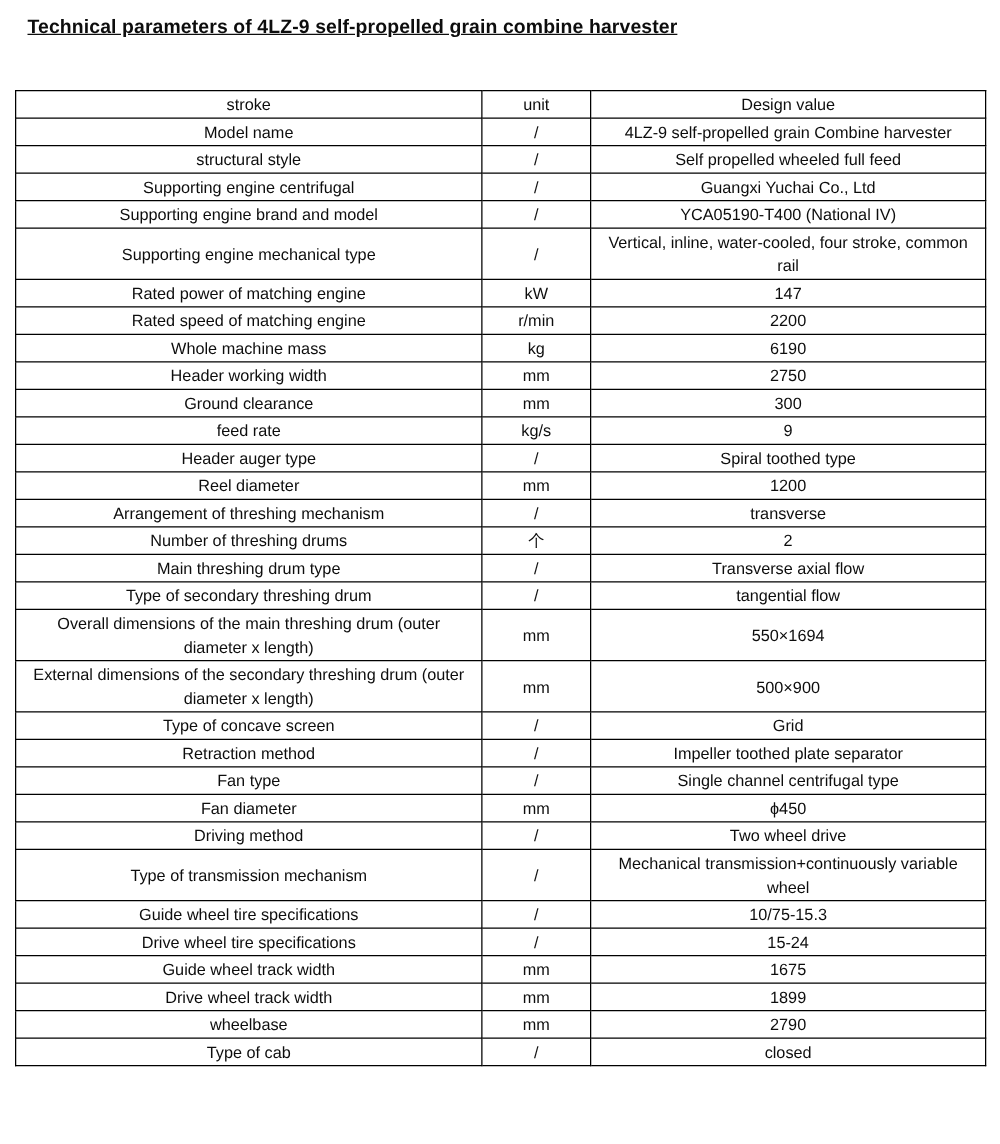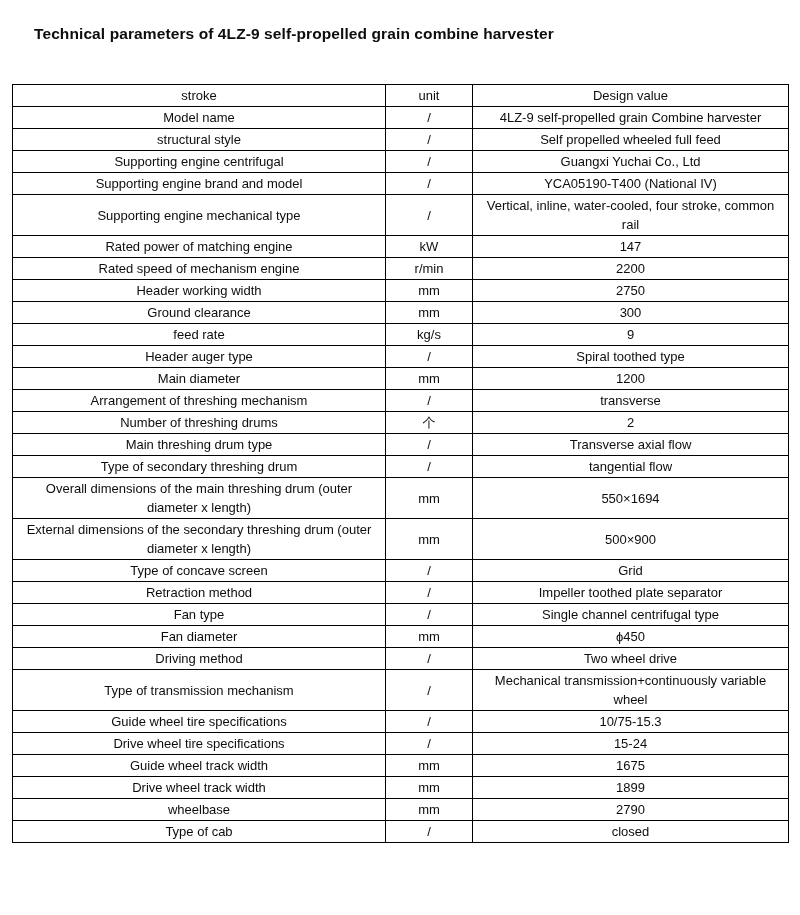--- a/index.html
+++ b/index.html
@@ -17,12 +17,13 @@
     overflow: hidden;
   }
   .title {
-    margin: 16px;
+    margin: 4px;
     padding: 9px 12px 0 18px;
     font-size: 15.5px;
     font-weight: 700;
     letter-spacing: 0.1px;
     color: #0d0d0d;
+    text-decoration: underline;
   }
   table.params-table {
     border-collapse: collapse;

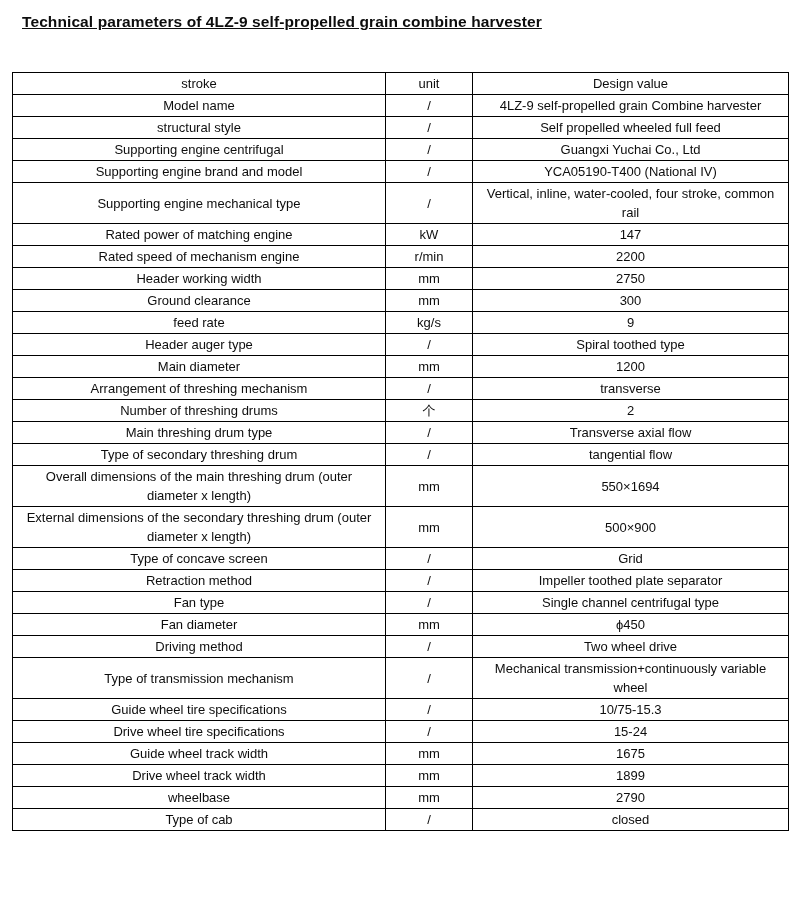--- a/index.html
+++ b/index.html
@@ -100,7 +100,7 @@
           <td>147</td>
         </tr>
         <tr>
-          <td>Rated speed of mechanism engine</td>
+          <td>Rated speed of matching engine</td>
           <td>r/min</td>
           <td>2200</td>
         </tr>

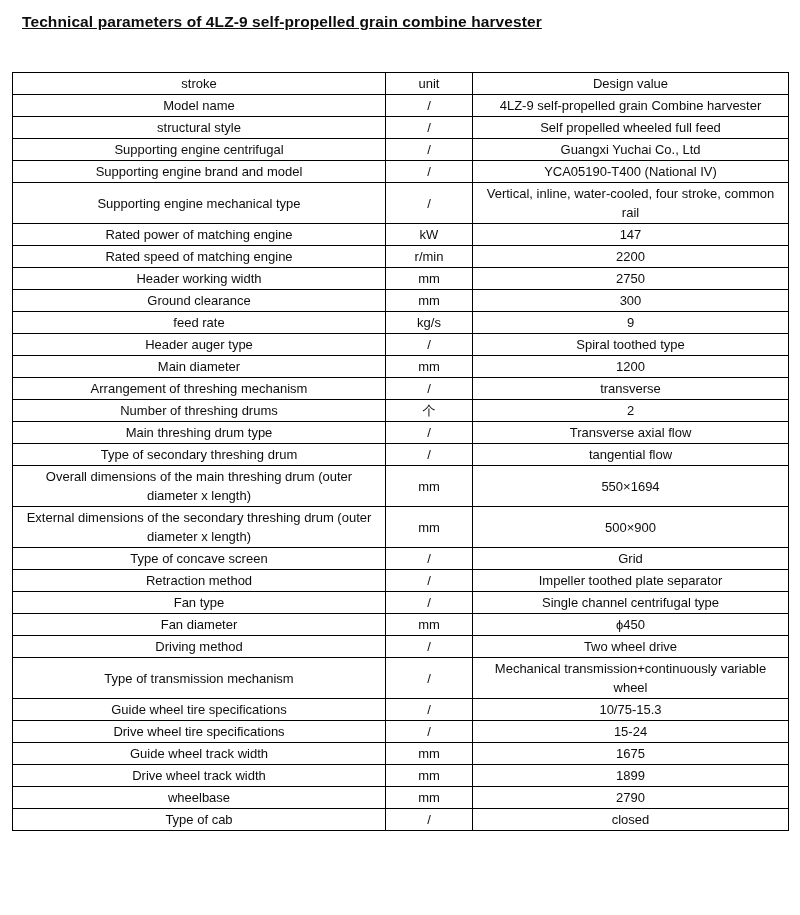--- a/index.html
+++ b/index.html
@@ -105,6 +105,11 @@
           <td>2200</td>
         </tr>
         <tr>
+          <td>Whole machine mass</td>
+          <td>kg</td>
+          <td>6190</td>
+        </tr>
+        <tr>
           <td>Header working width</td>
           <td>mm</td>
           <td>2750</td>

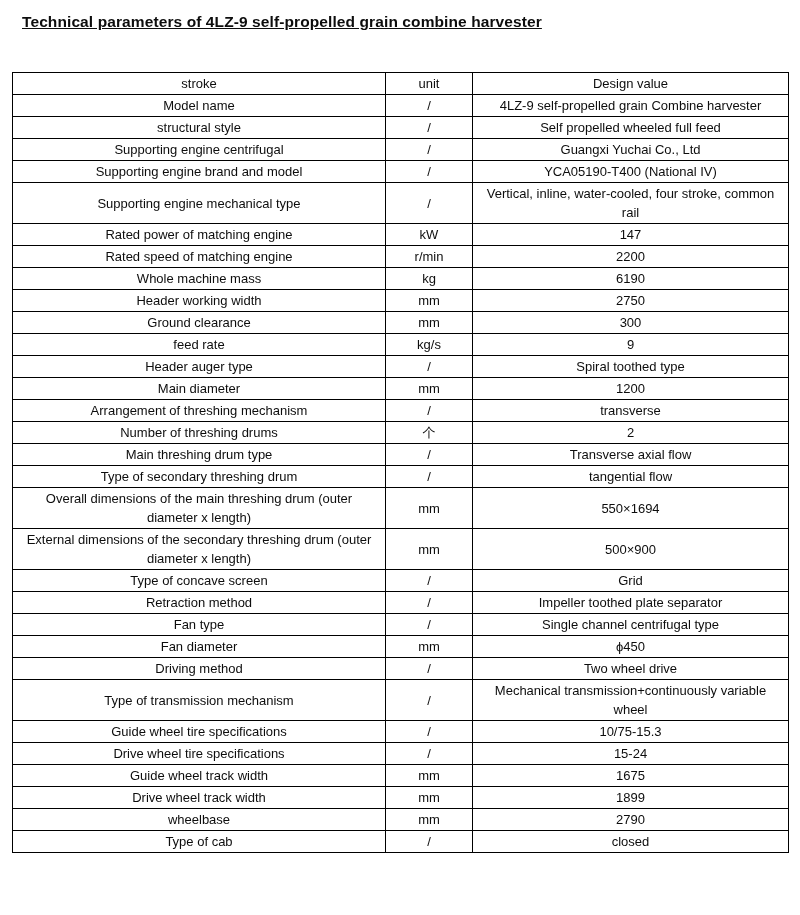--- a/index.html
+++ b/index.html
@@ -130,7 +130,7 @@
           <td>Spiral toothed type</td>
         </tr>
         <tr>
-          <td>Main diameter</td>
+          <td>Reel diameter</td>
           <td>mm</td>
           <td>1200</td>
         </tr>

